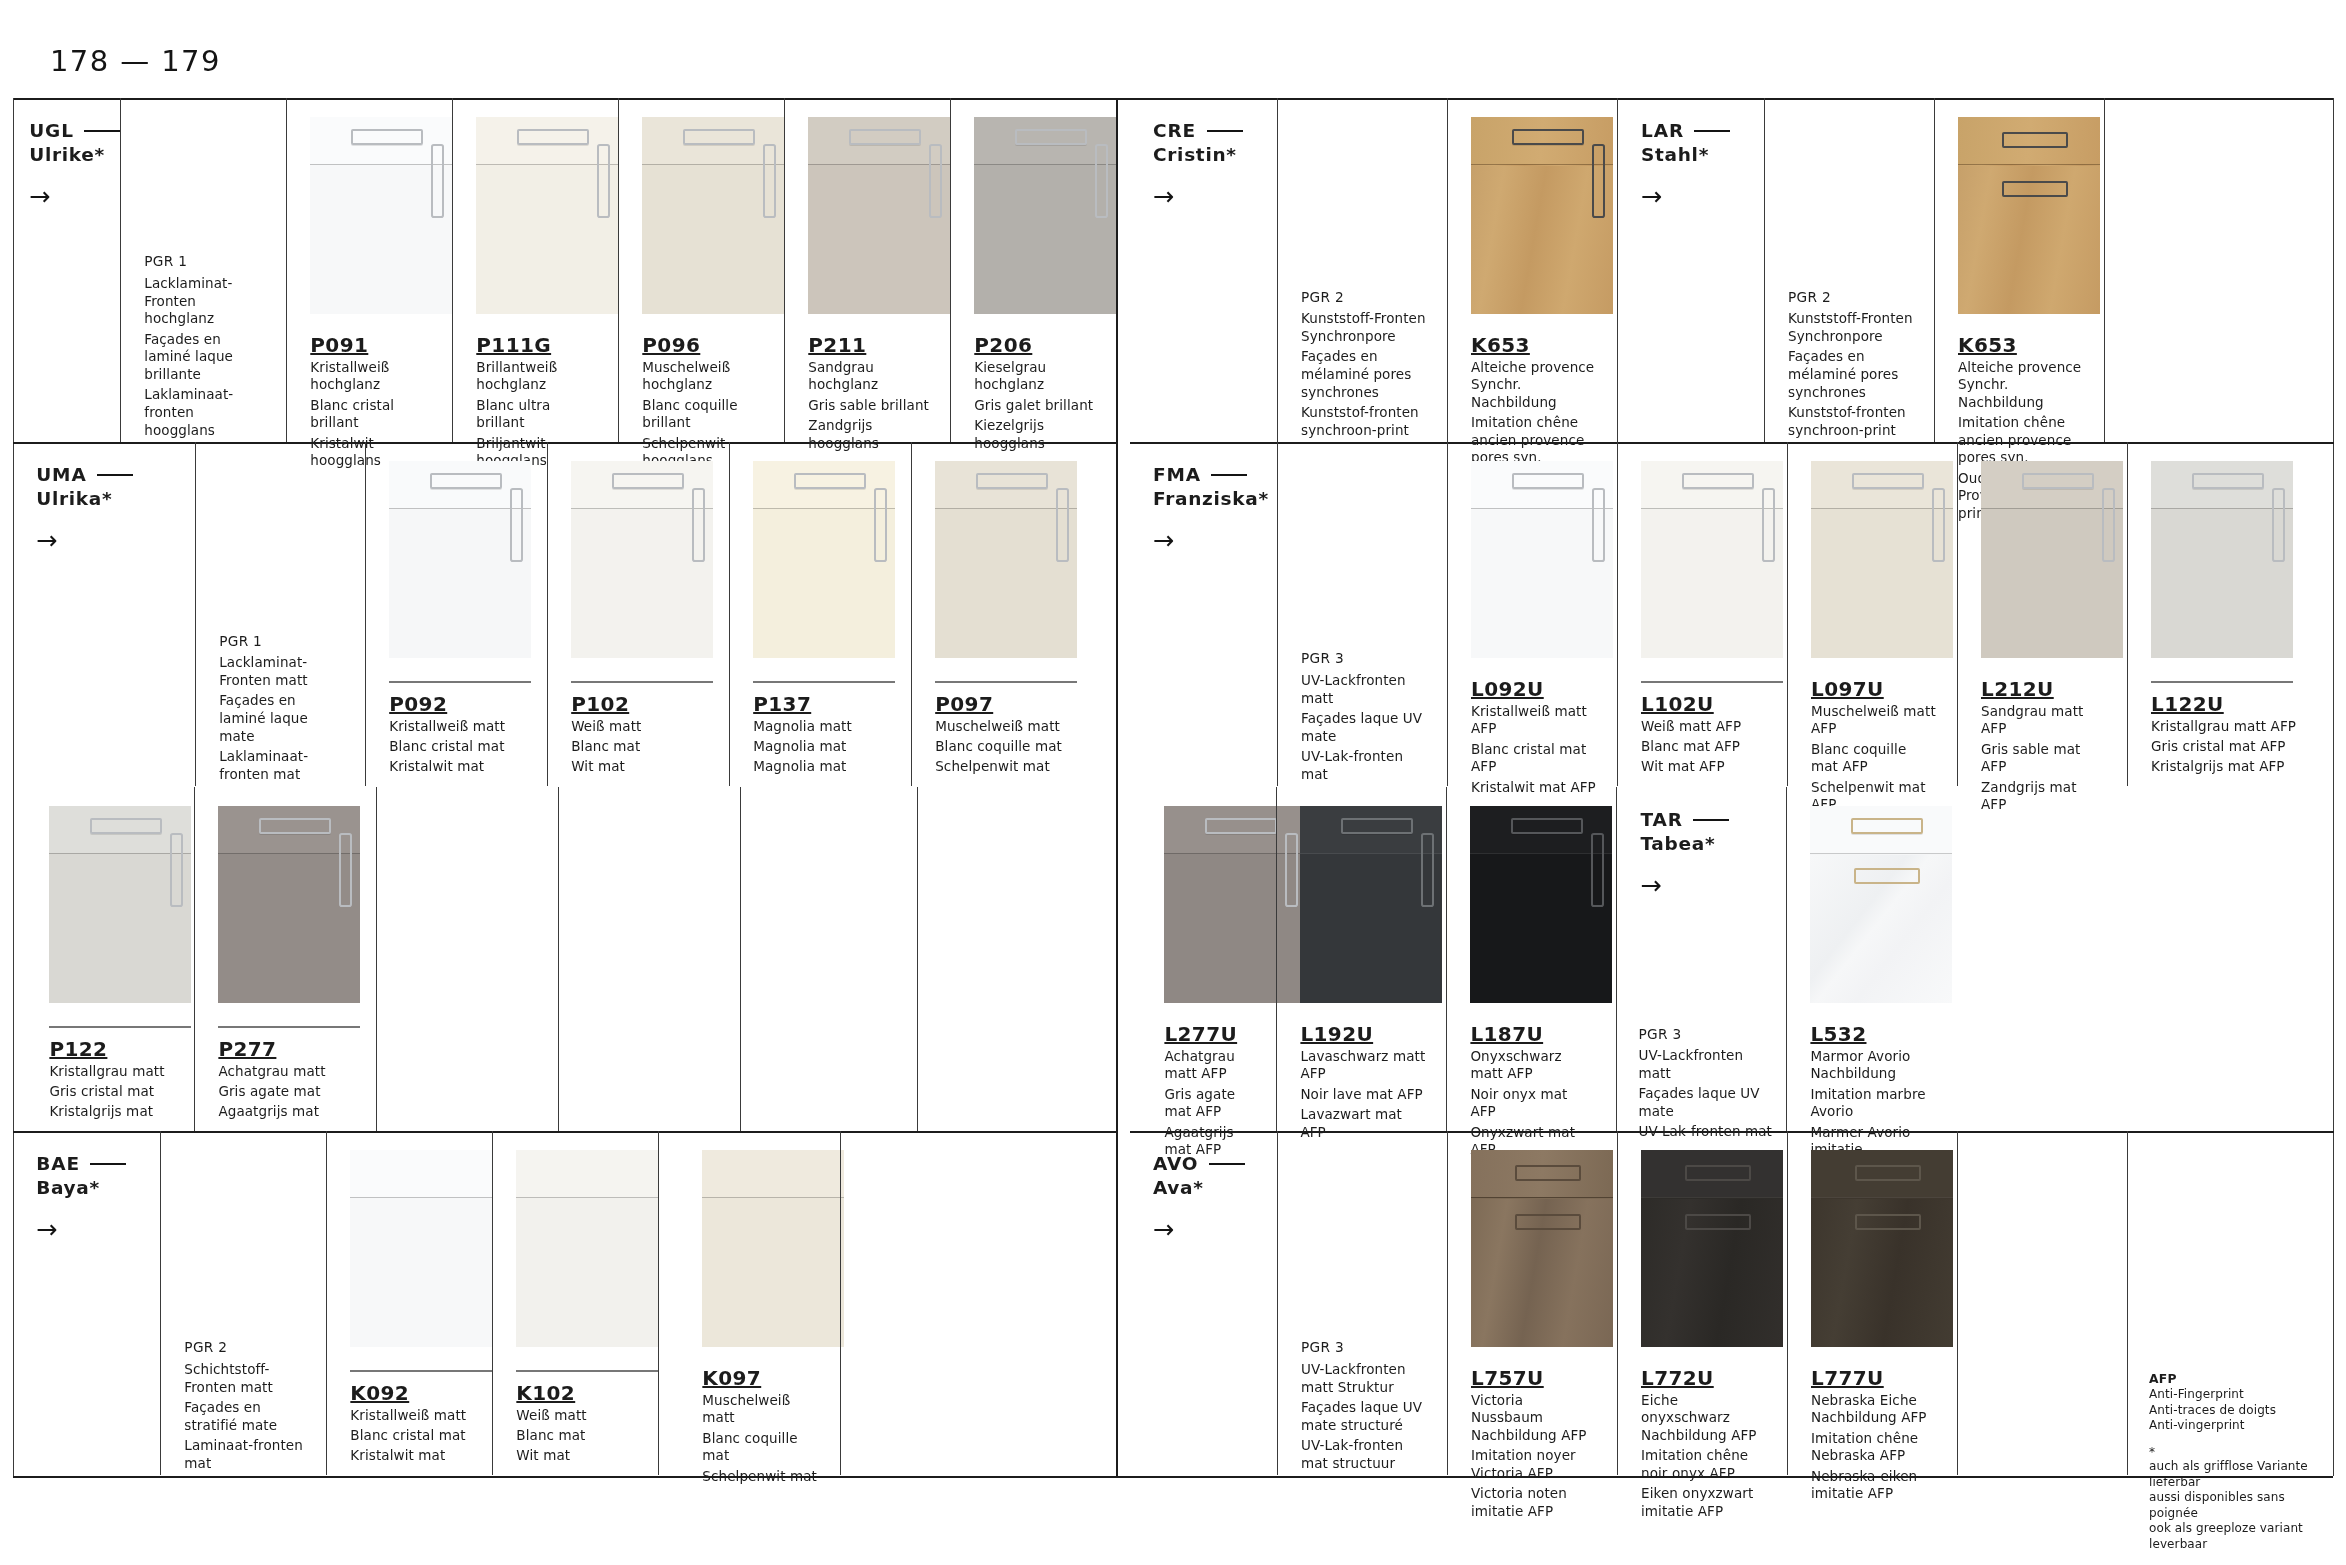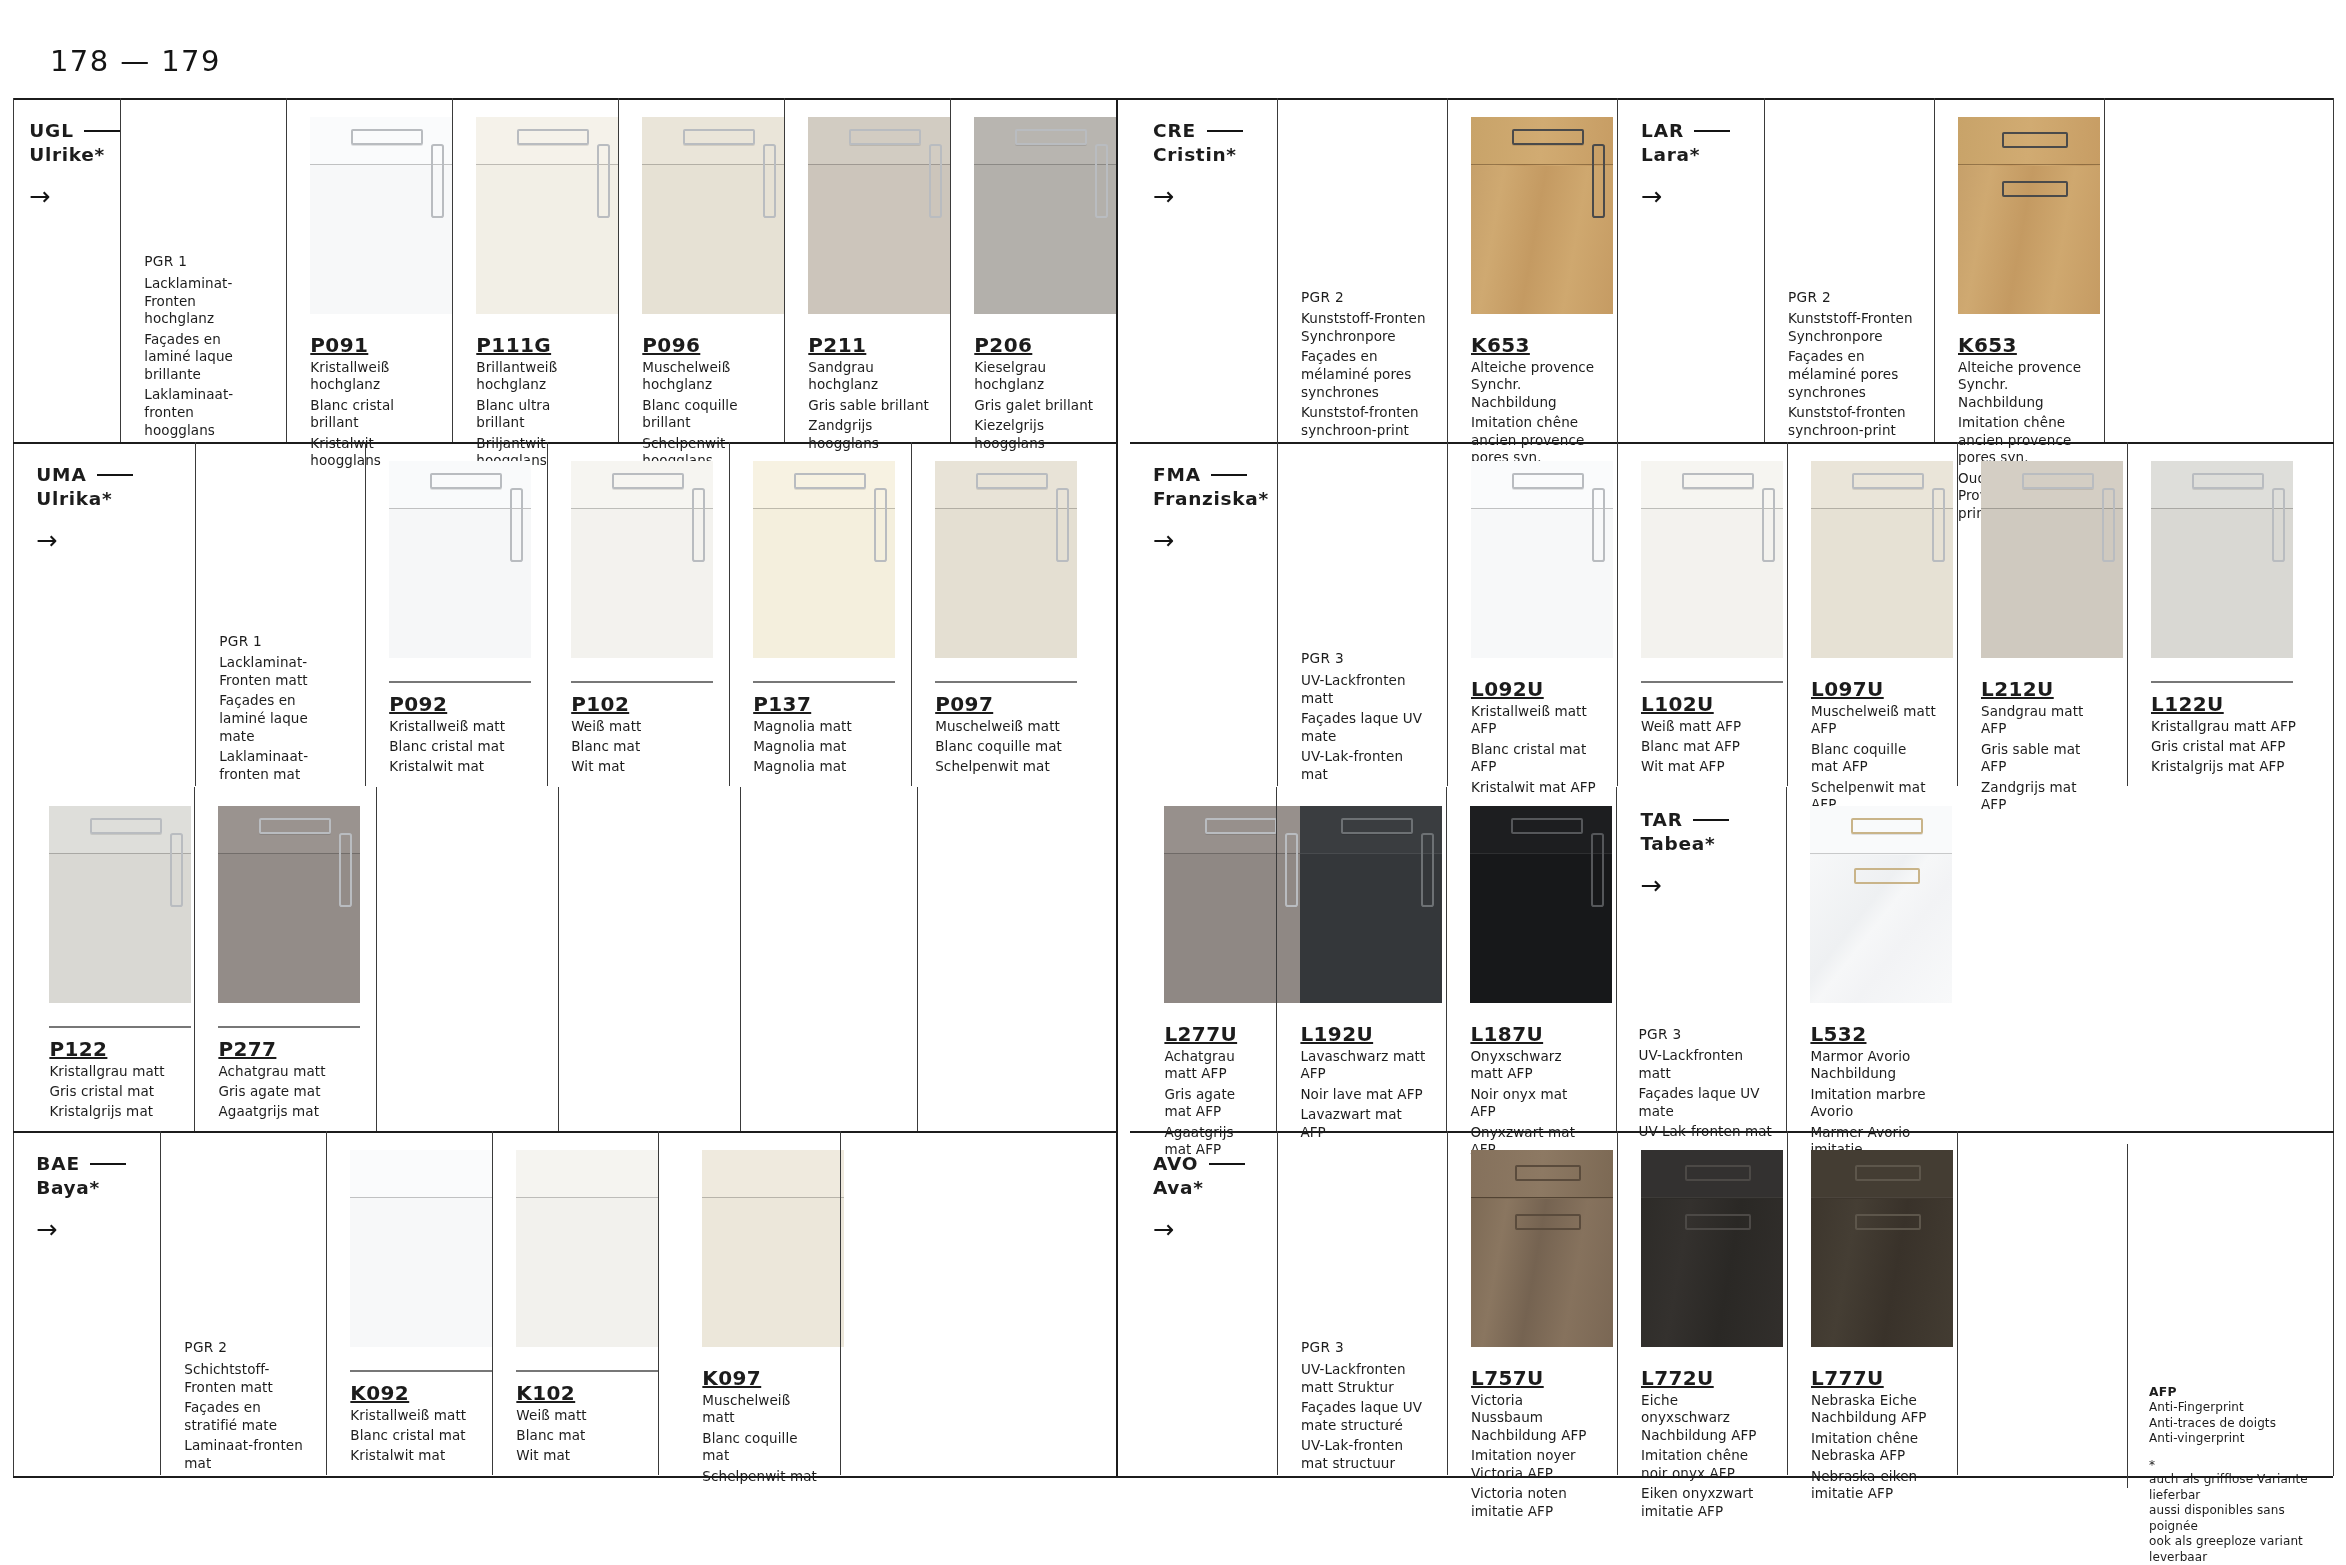--- a/index.html
+++ b/index.html
@@ -542,7 +542,7 @@
                 <span>LAR</span>
                 <i class="dash"></i>
               </div>
-            <div class="name">Lara*</div>
+            <div class="name">Stahl*</div>
             <div class="arrow">→</div>
           </div>
 

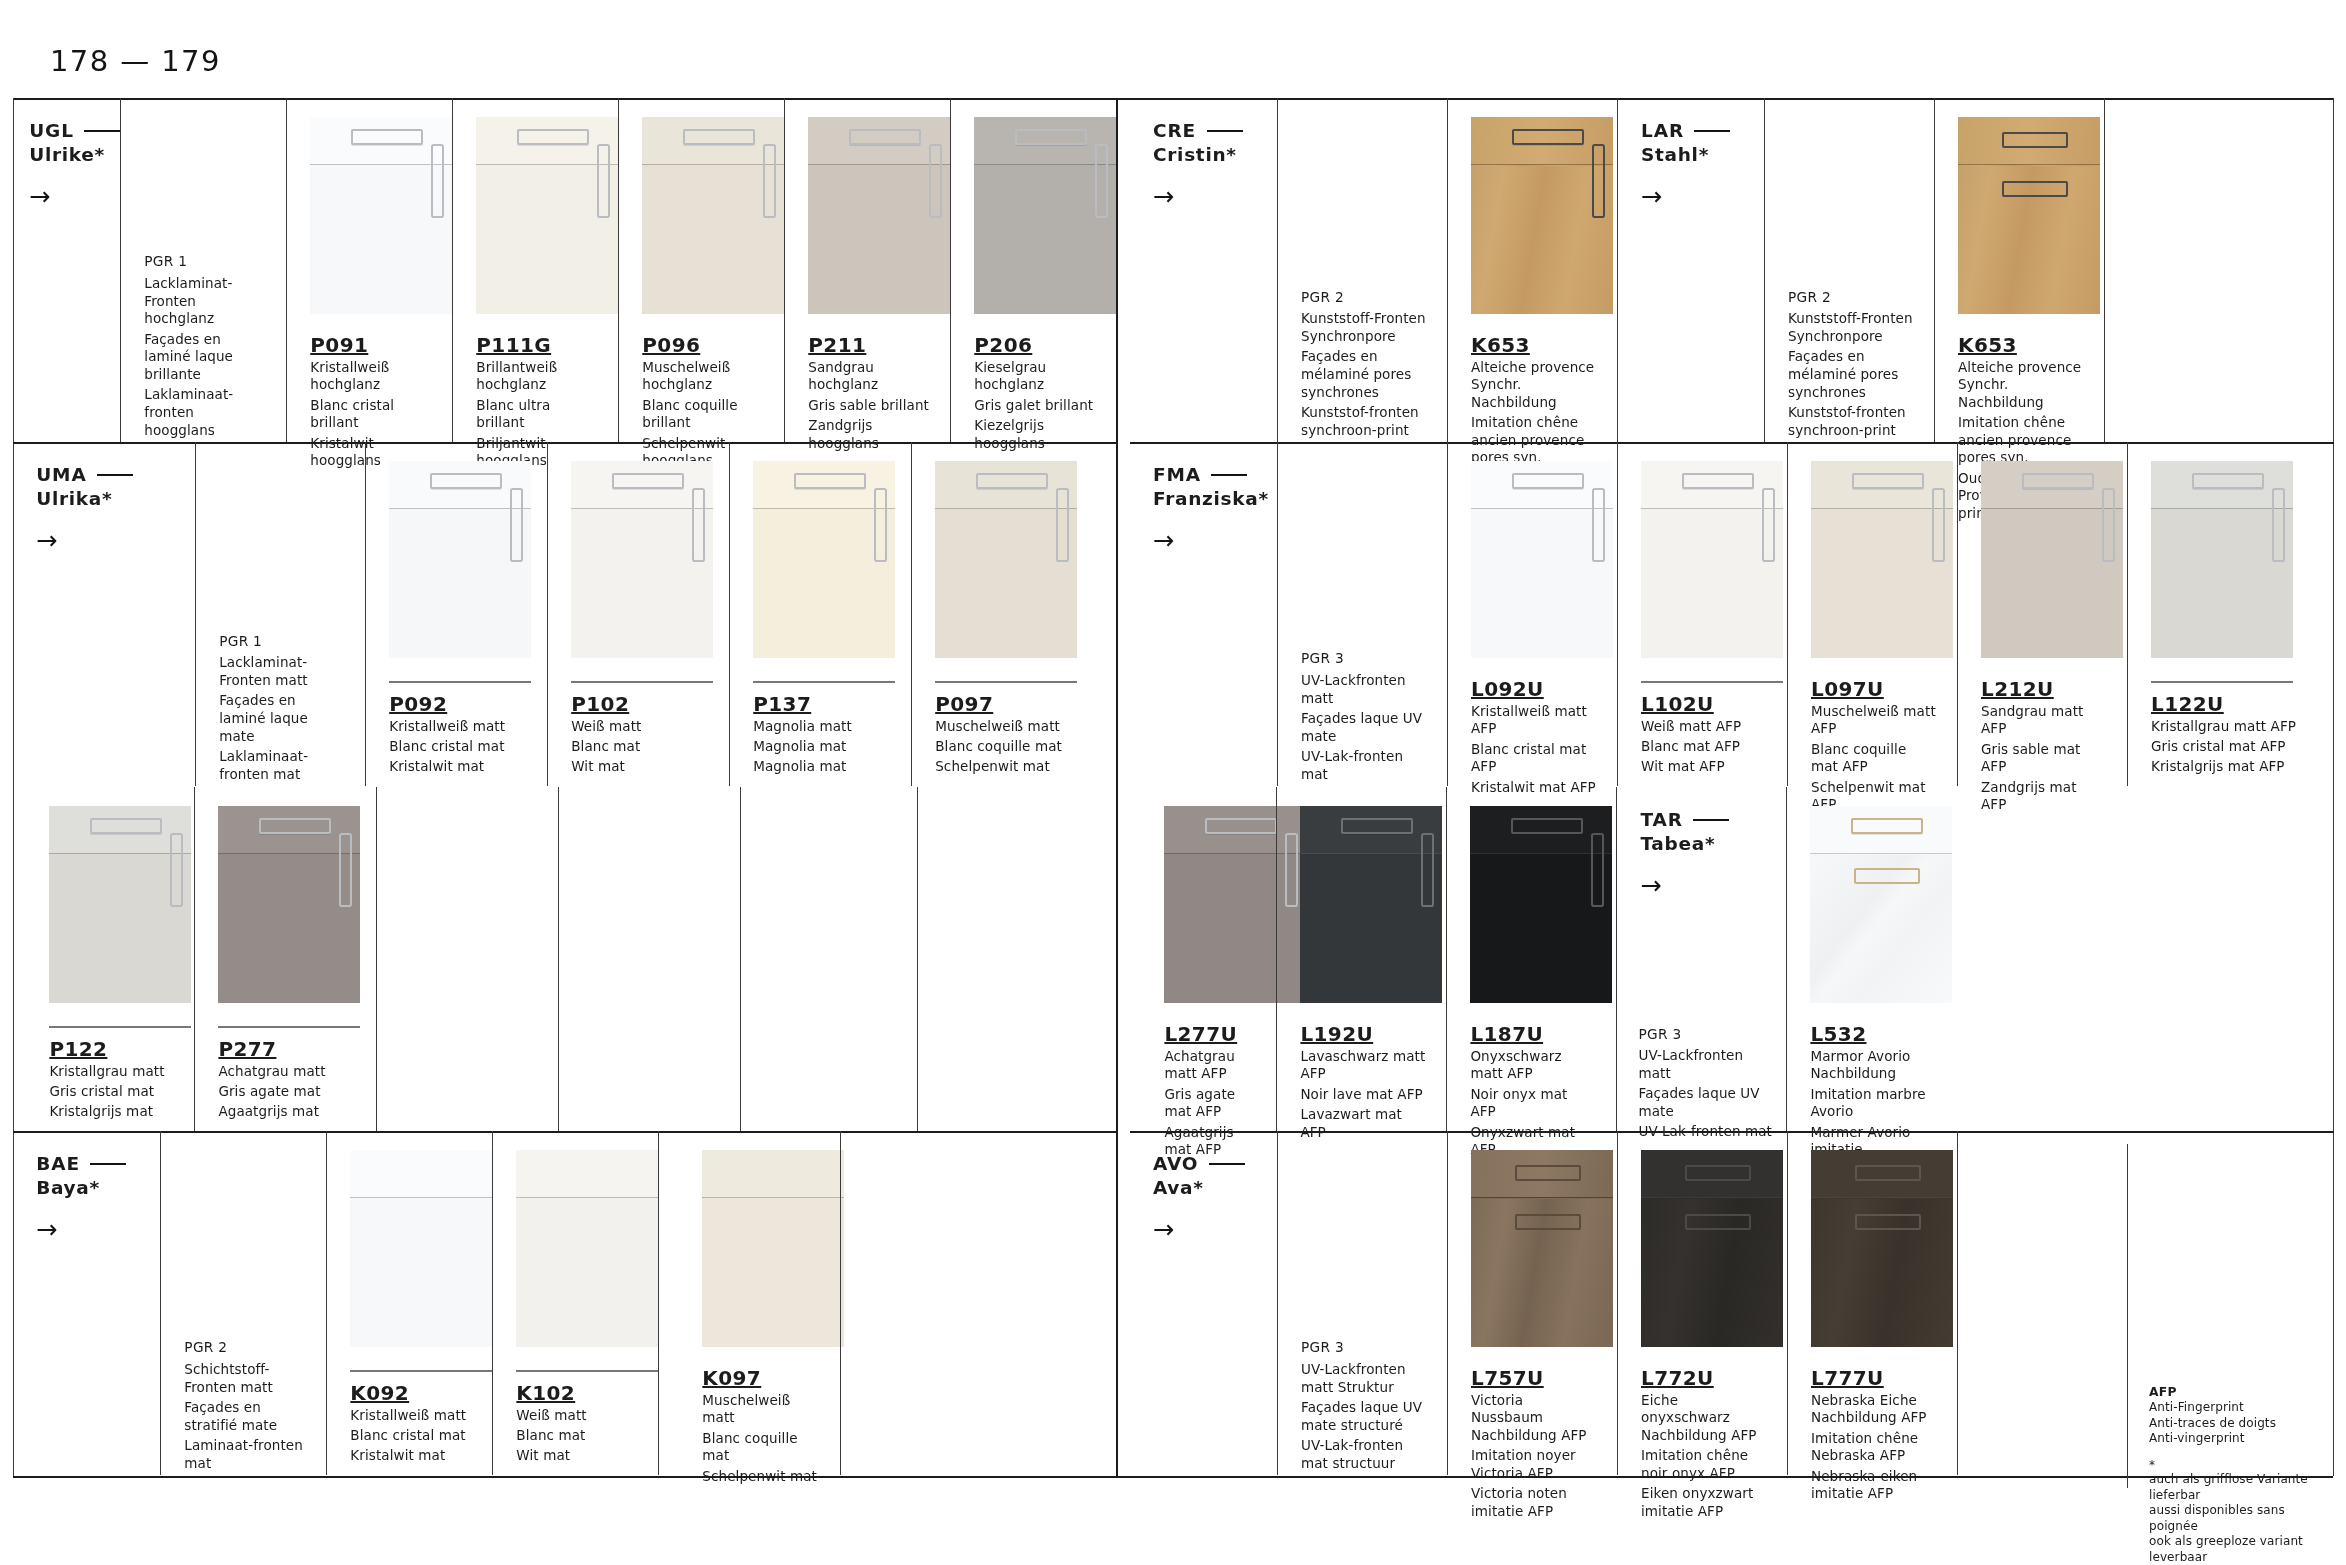--- a/index.html
+++ b/index.html
@@ -913,7 +913,7 @@
 
           <div class="cell blank" style="width:170px;"></div>
 
-          <div class="cell" style="width:205px;margin-top:13px;">
+          <div class="cell" style="width:205px;">
             <div class="foot" style="padding-top:240px;">
               <div class="t">AFP</div>
               <div class="l">Anti-Fingerprint</div>

